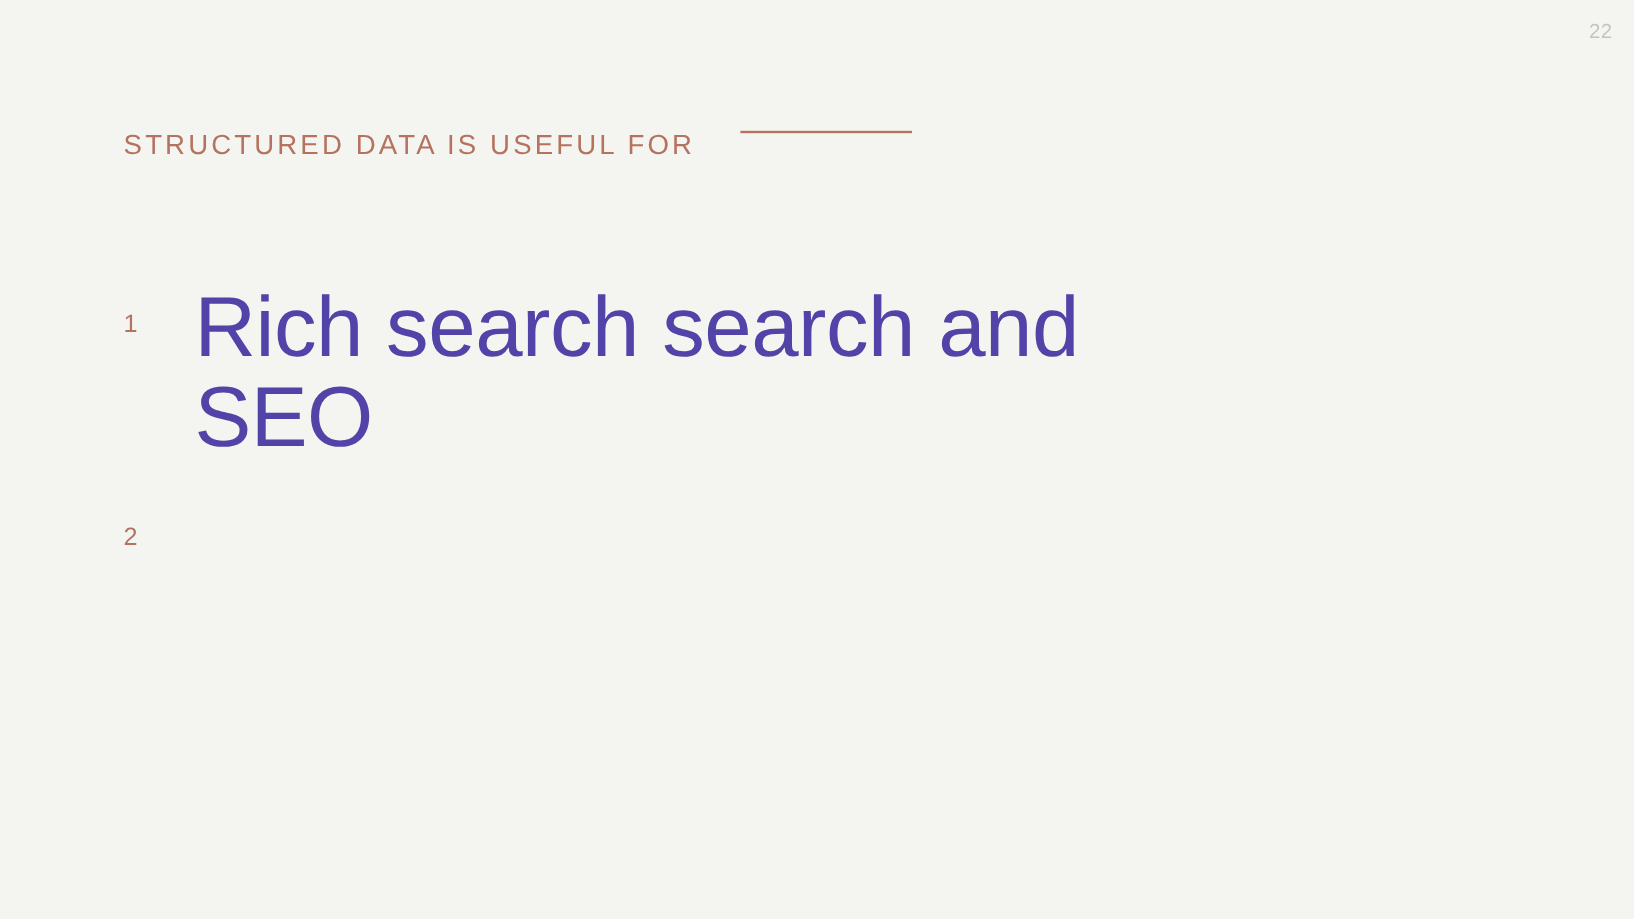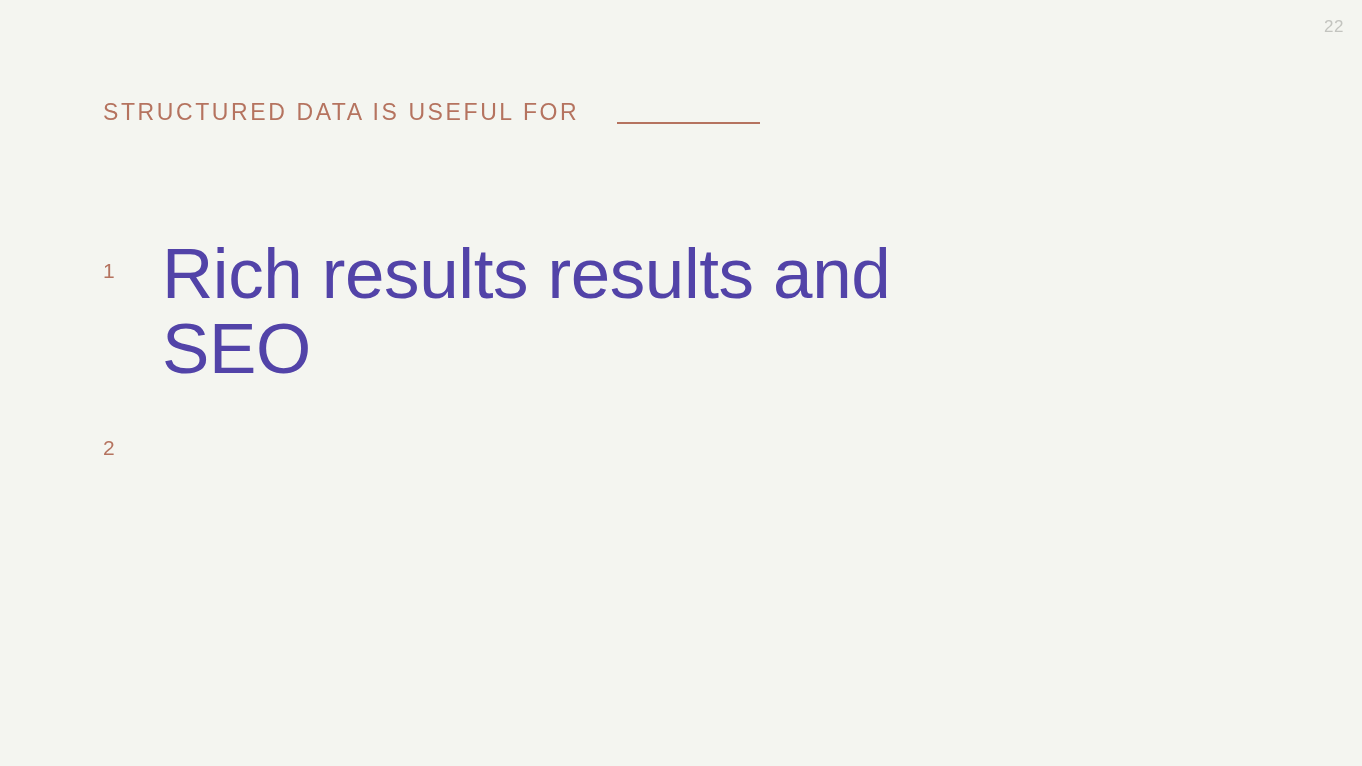--- a/index.html
+++ b/index.html
@@ -35,9 +35,9 @@
   .eyebrow-row {
     position: absolute;
     left: 103px;
-    top: 94px;
+    top: 109px;
     display: flex;
-    align-items: flex-end;
+    align-items: flex-start;
     height: 30px;
   }
   .eyebrow-title {

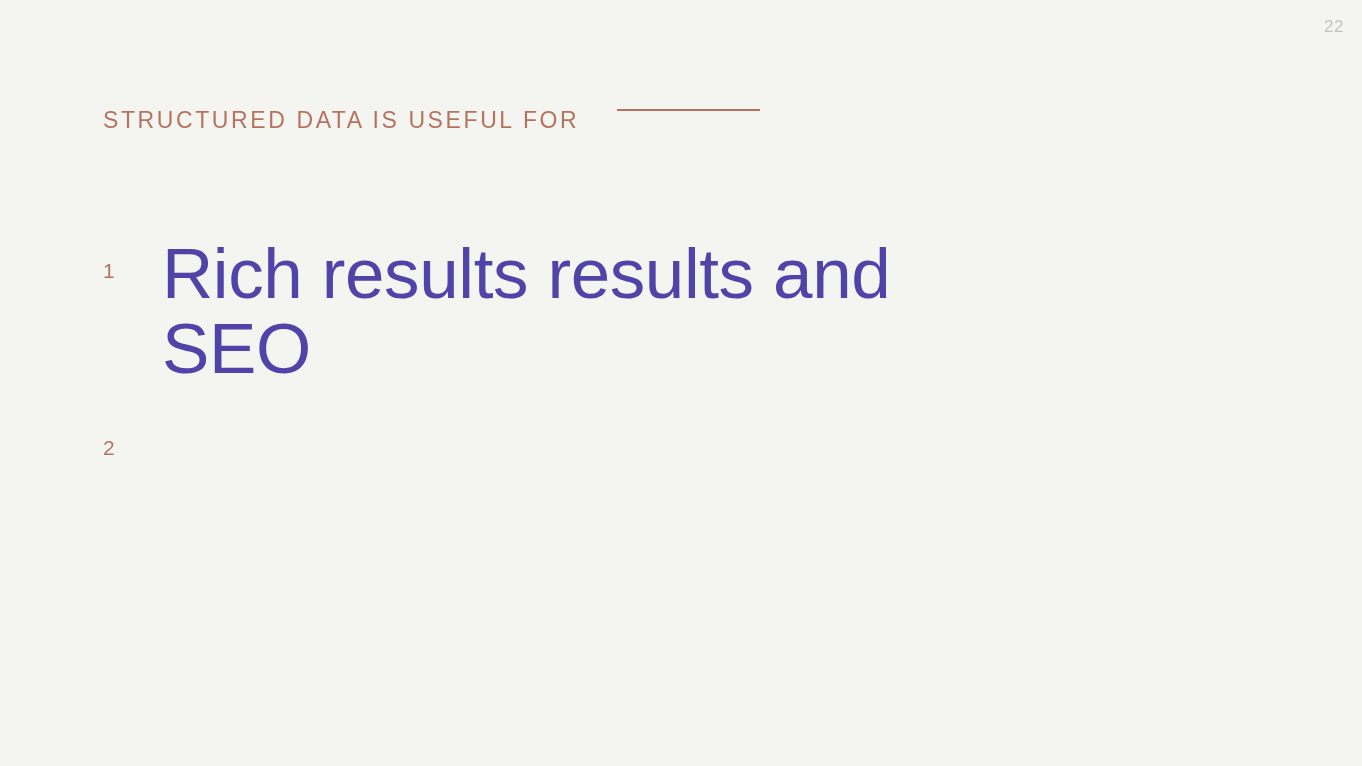--- a/index.html
+++ b/index.html
@@ -106,7 +106,7 @@
 
     <div class="list-item">
       <div class="item-number">1</div>
-      <div class="item-text">Rich results results and SEO</div>
+      <div class="item-text">Rich search search and SEO</div>
     </div>
 
     <div class="list-item">

